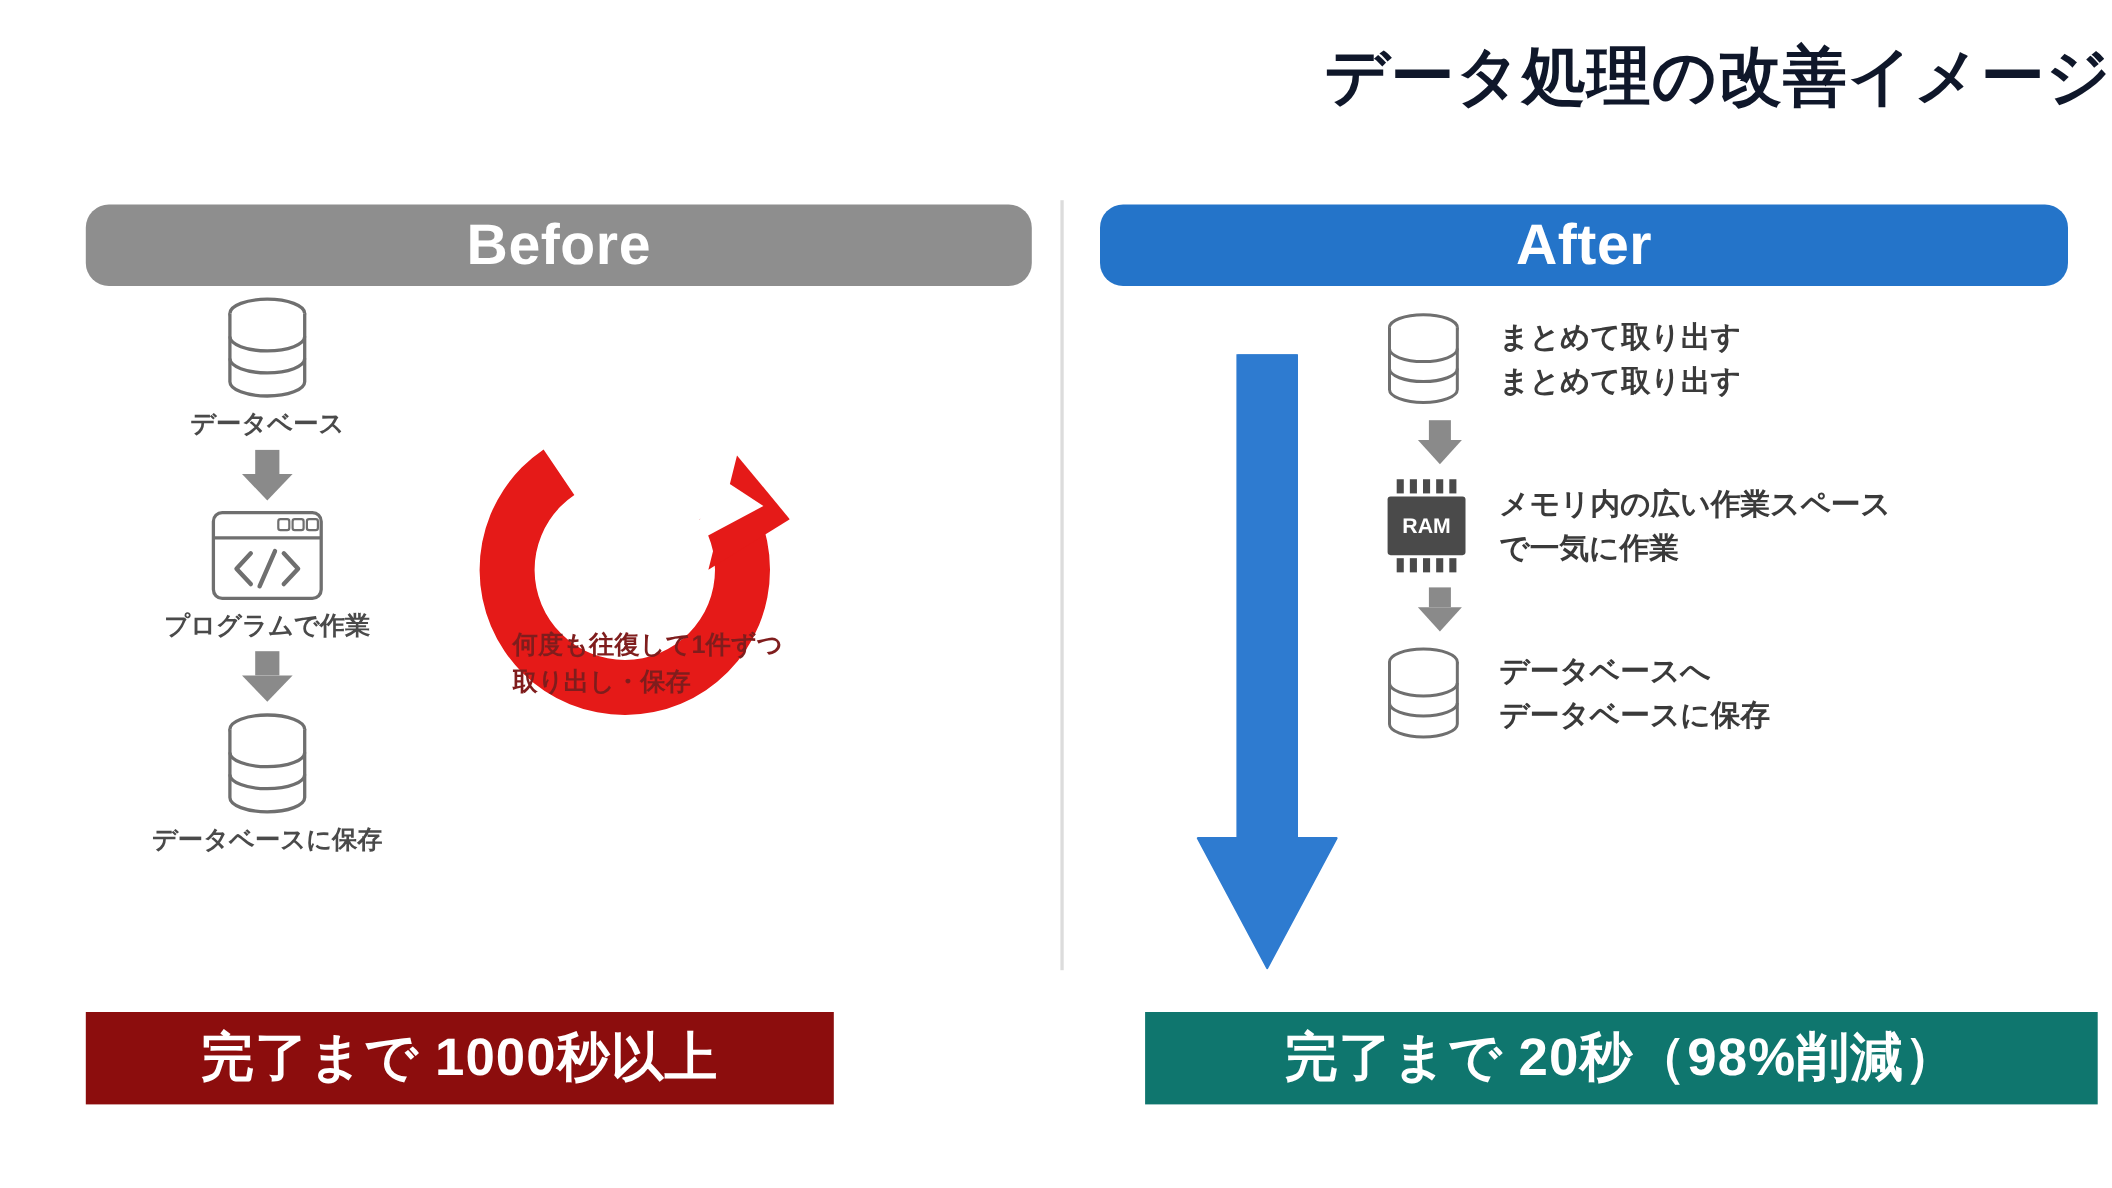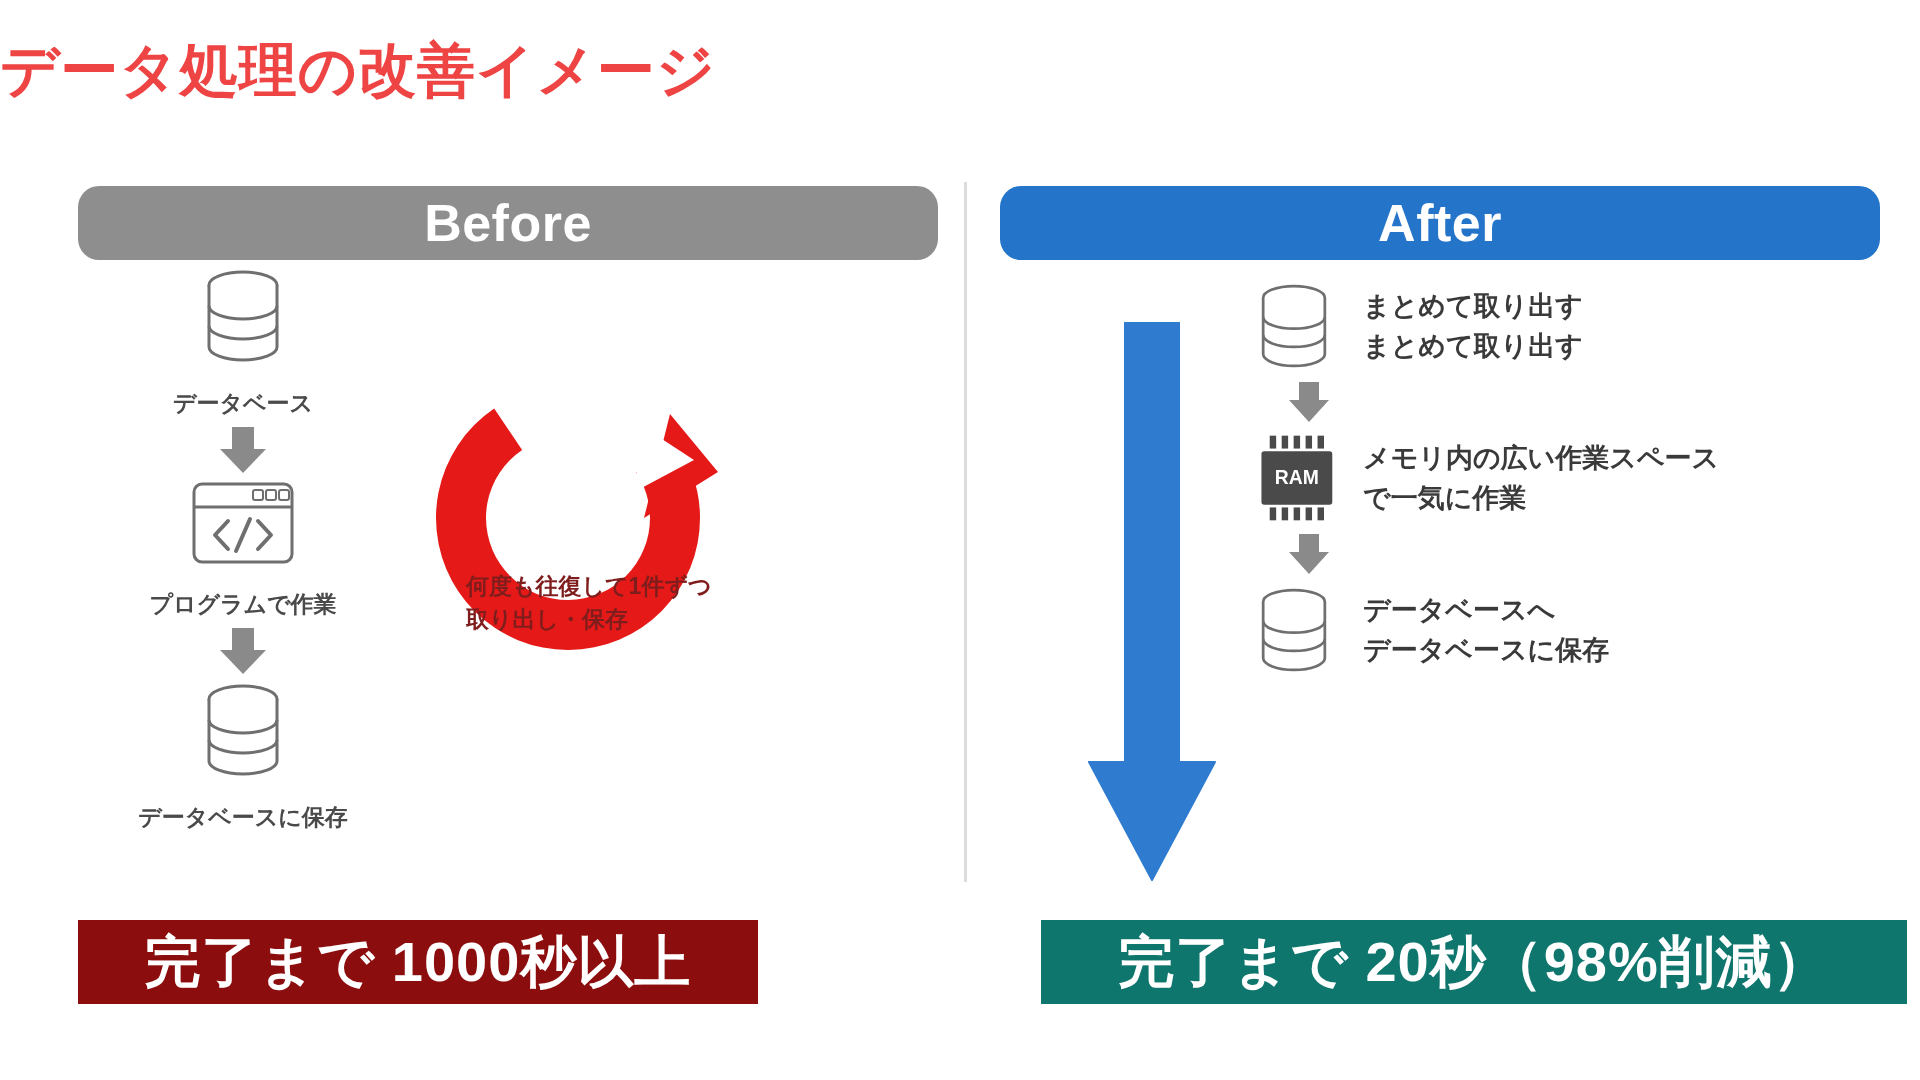--- a/index.html
+++ b/index.html
@@ -21,10 +21,10 @@
     left: 0;
     top: 38px;
     width: 1920px;
-    text-align: left;
+    text-align: right;
     font-size: 58px;
     font-weight: bold;
-    color: #ef4444;
+    color: #0f172a;
     letter-spacing: 1px;
     line-height: 1.1;
     white-space: nowrap;

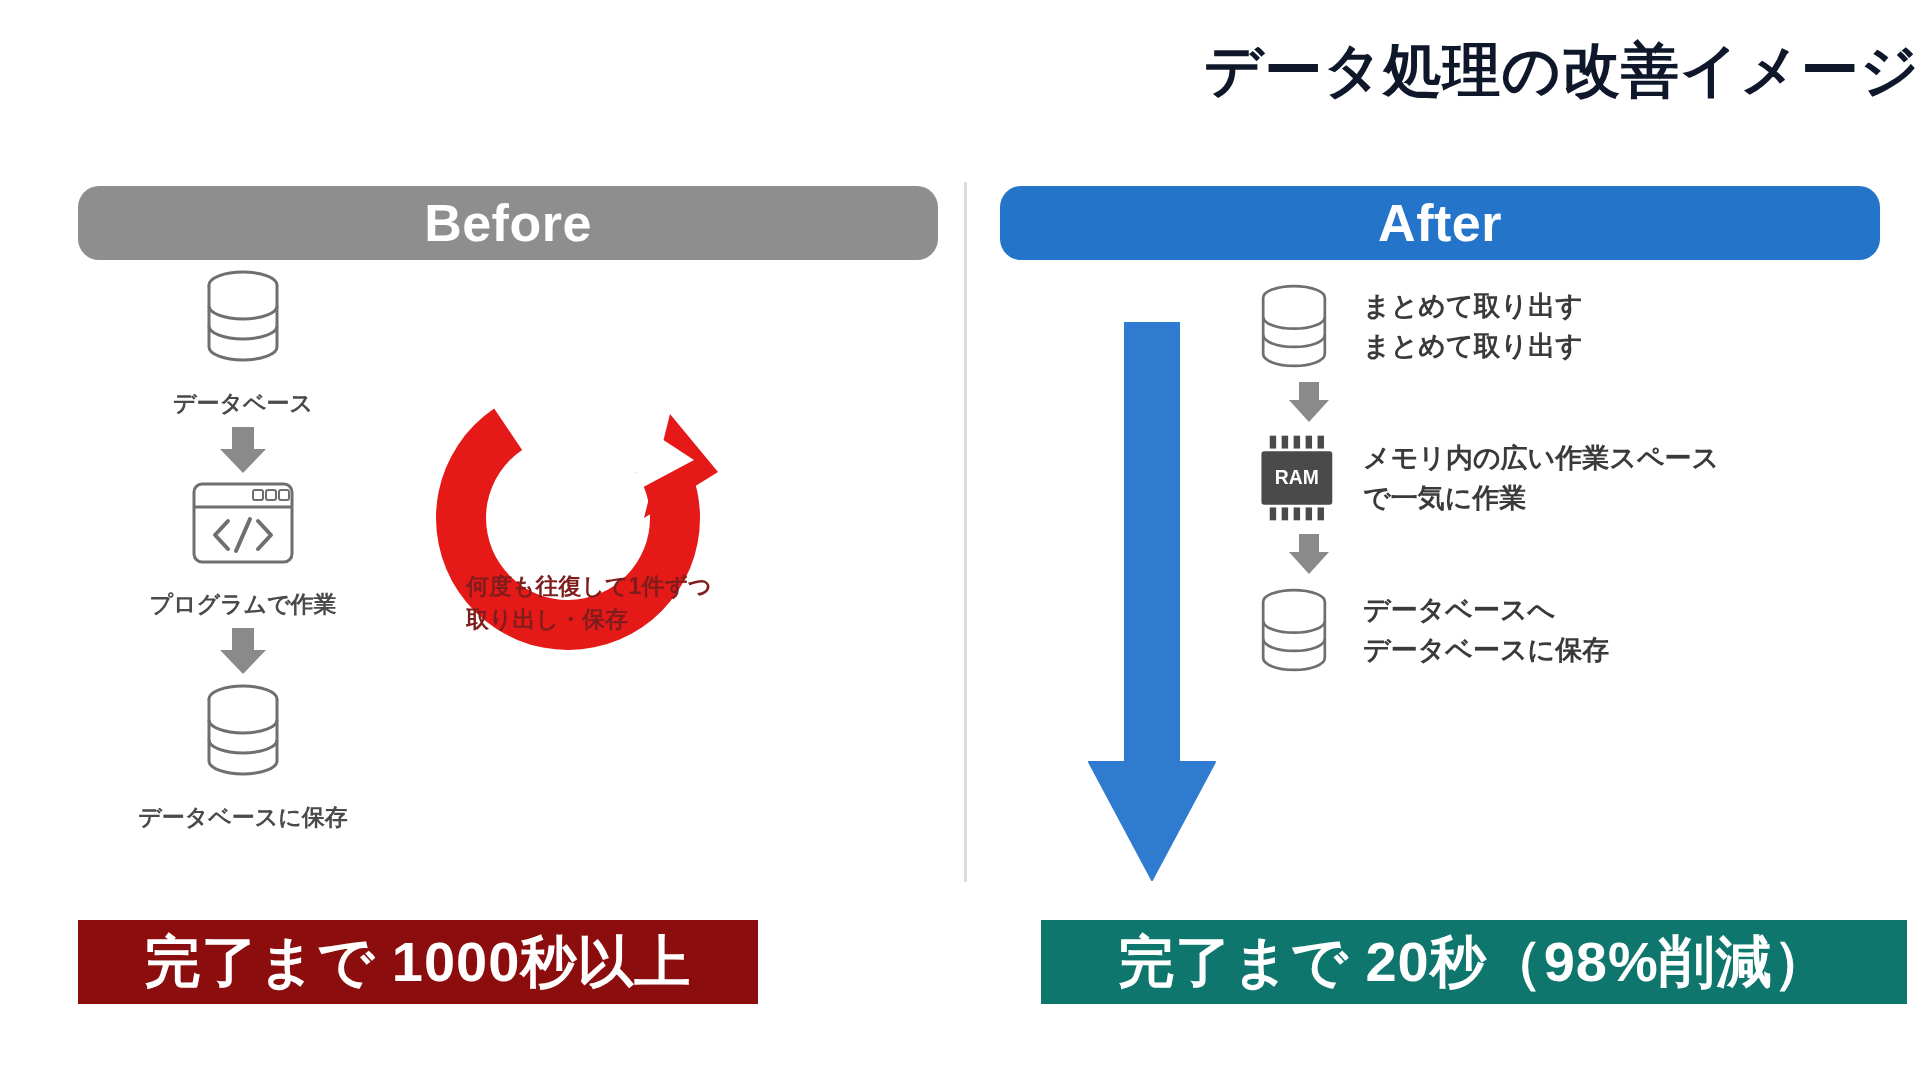--- a/index.html
+++ b/index.html
@@ -95,7 +95,7 @@
     font-size: 23px;
     font-weight: bold;
     color: #4a4a4a;
-    margin-top: 24px;
+    margin-top: 6px;
     white-space: nowrap;
   }
   .arr-shaft {

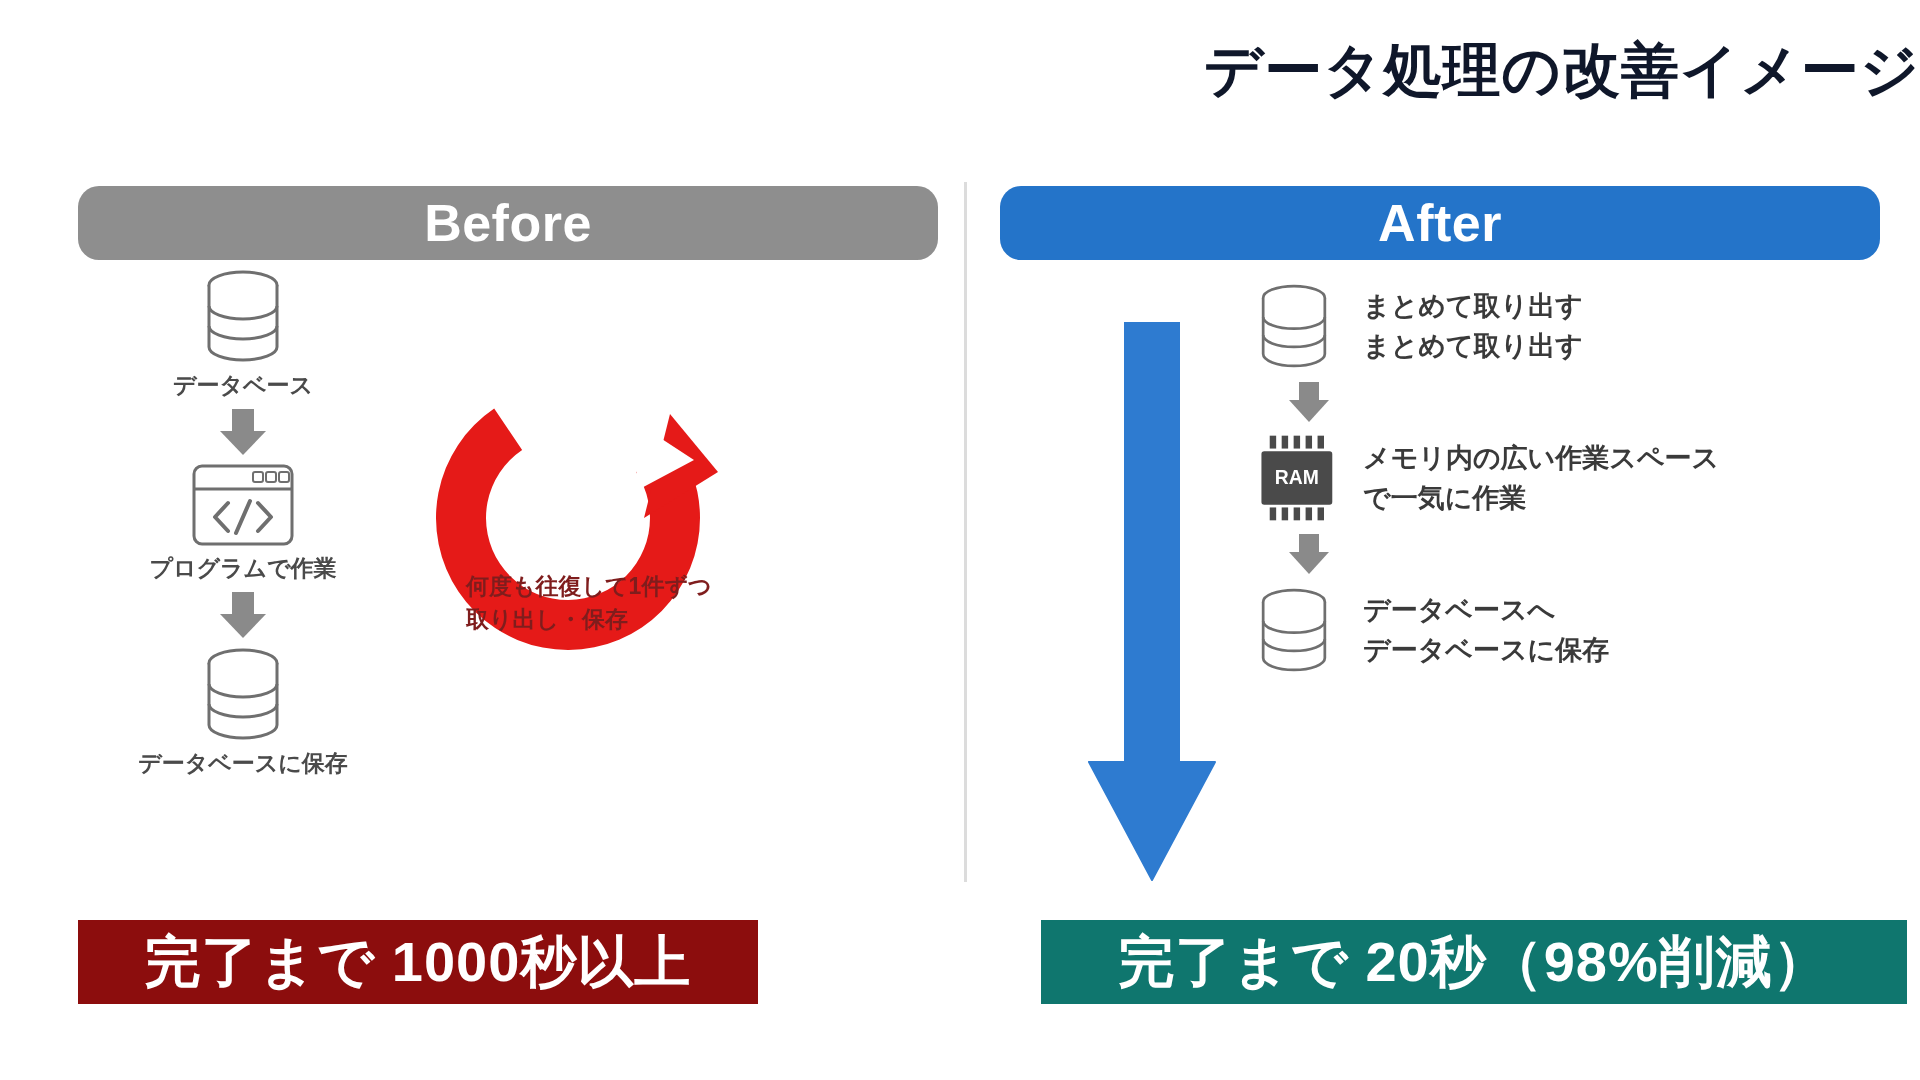--- a/index.html
+++ b/index.html
@@ -68,7 +68,7 @@
     line-height: 84px;
     text-align: center;
     color: #ffffff;
-    font-size: 56px;
+    font-size: 48px;
     font-weight: bold;
     letter-spacing: 1px;
     white-space: nowrap;

